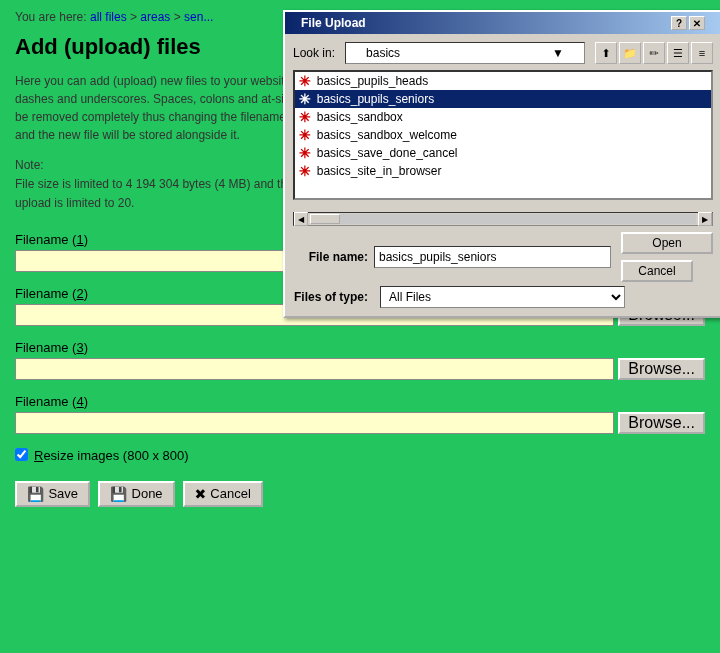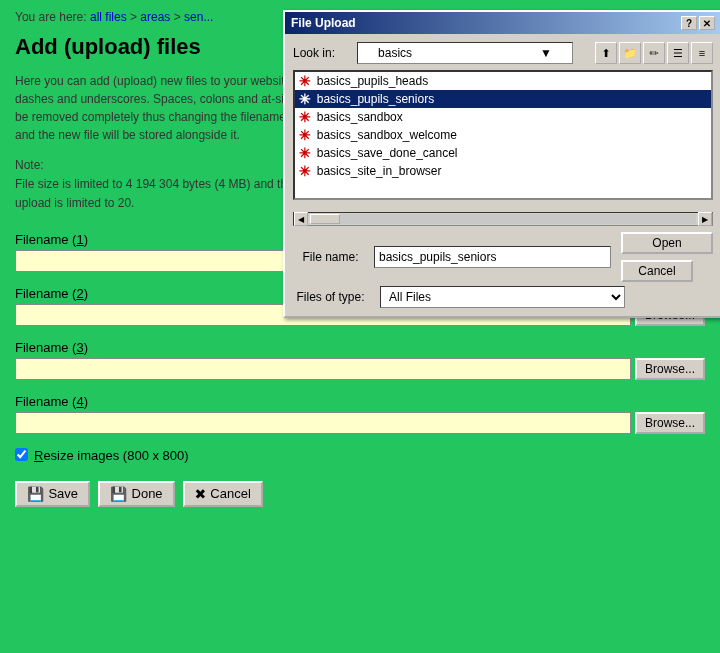--- a/index.html
+++ b/index.html
@@ -144,7 +144,7 @@
     .dialog-titlebar {
       background: linear-gradient(to right, #0a246a, #a6caf0);
       color: white;
-      padding: 3px 6px;
+      padding: 3px 16px;
       display: flex;
       align-items: center;
       justify-content: space-between;

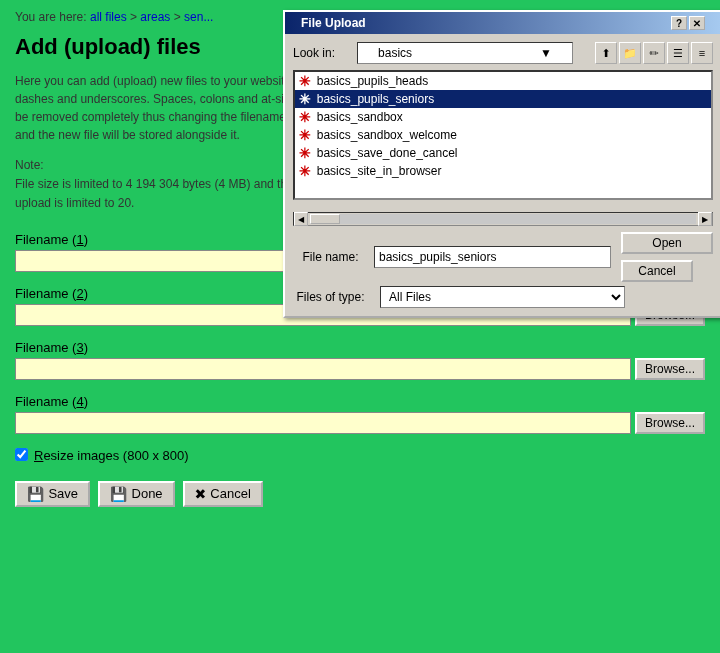--- a/index.html
+++ b/index.html
@@ -180,7 +180,7 @@
     .look-in-row {
       display: flex;
       align-items: center;
-      gap: 22px;
+      gap: 10px;
       margin-bottom: 6px;
     }
     .look-in-label {

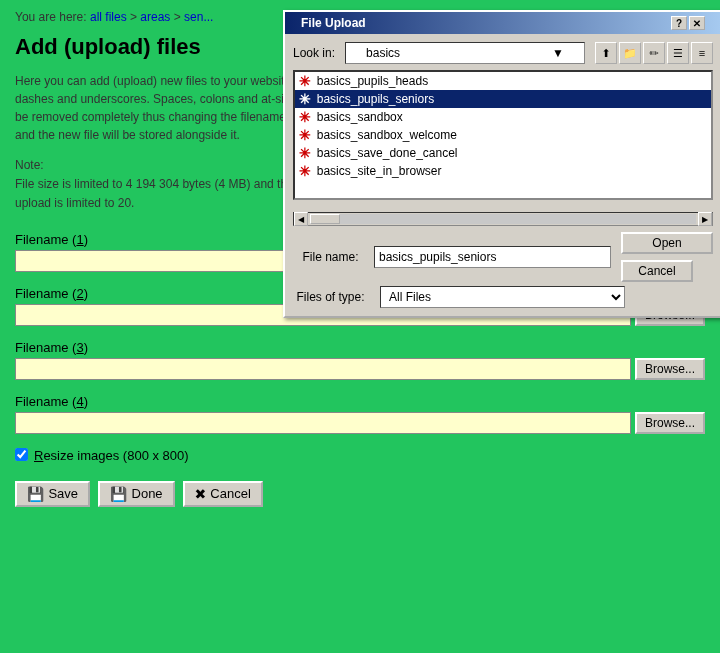--- a/index.html
+++ b/index.html
@@ -252,8 +252,9 @@
     .dialog-label {
       width: 75px;
       font-size: 12px;
-      text-align: center;
+      text-align: right;
       white-space: nowrap;
+      font-weight: bold;
     }
     .dialog-filename-input {
       flex: 1;

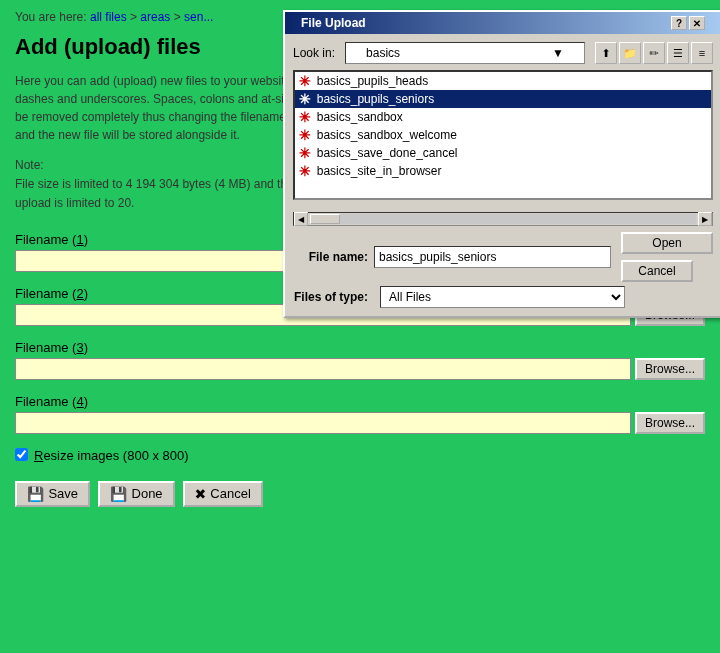--- a/index.html
+++ b/index.html
@@ -79,7 +79,7 @@
     .browse-btn {
       height: 22px;
       padding: 0 8px;
-      font-size: 12px;
+      font-size: 16px;
       background: #d4d0c8;
       border: 2px outset #ffffff;
       cursor: pointer;

